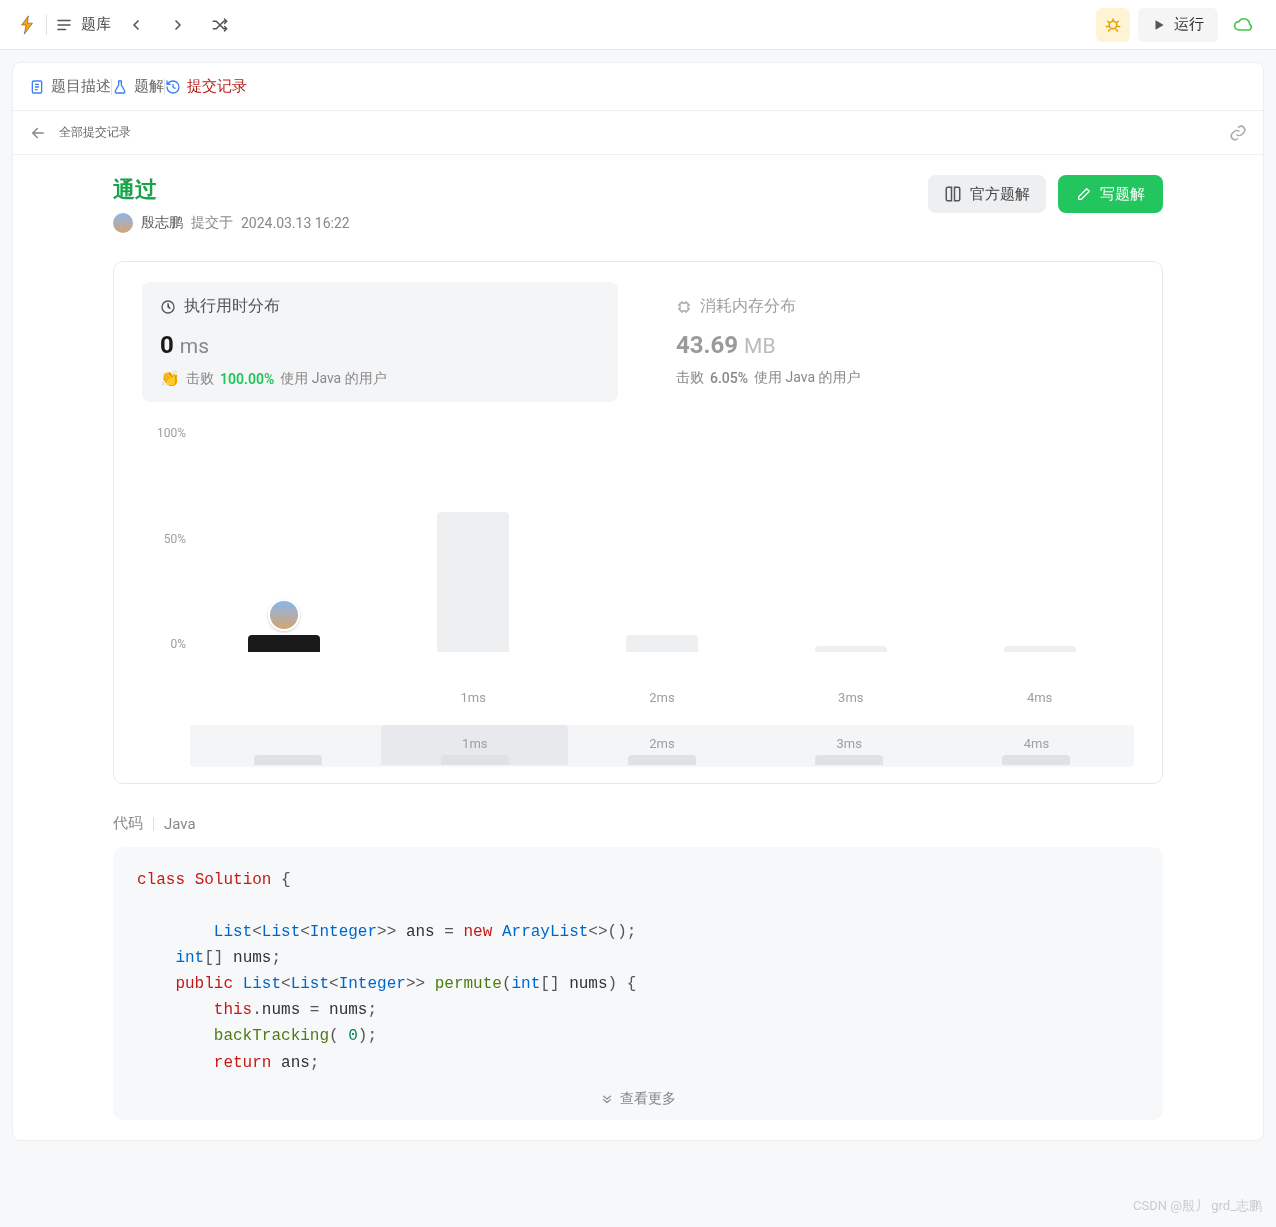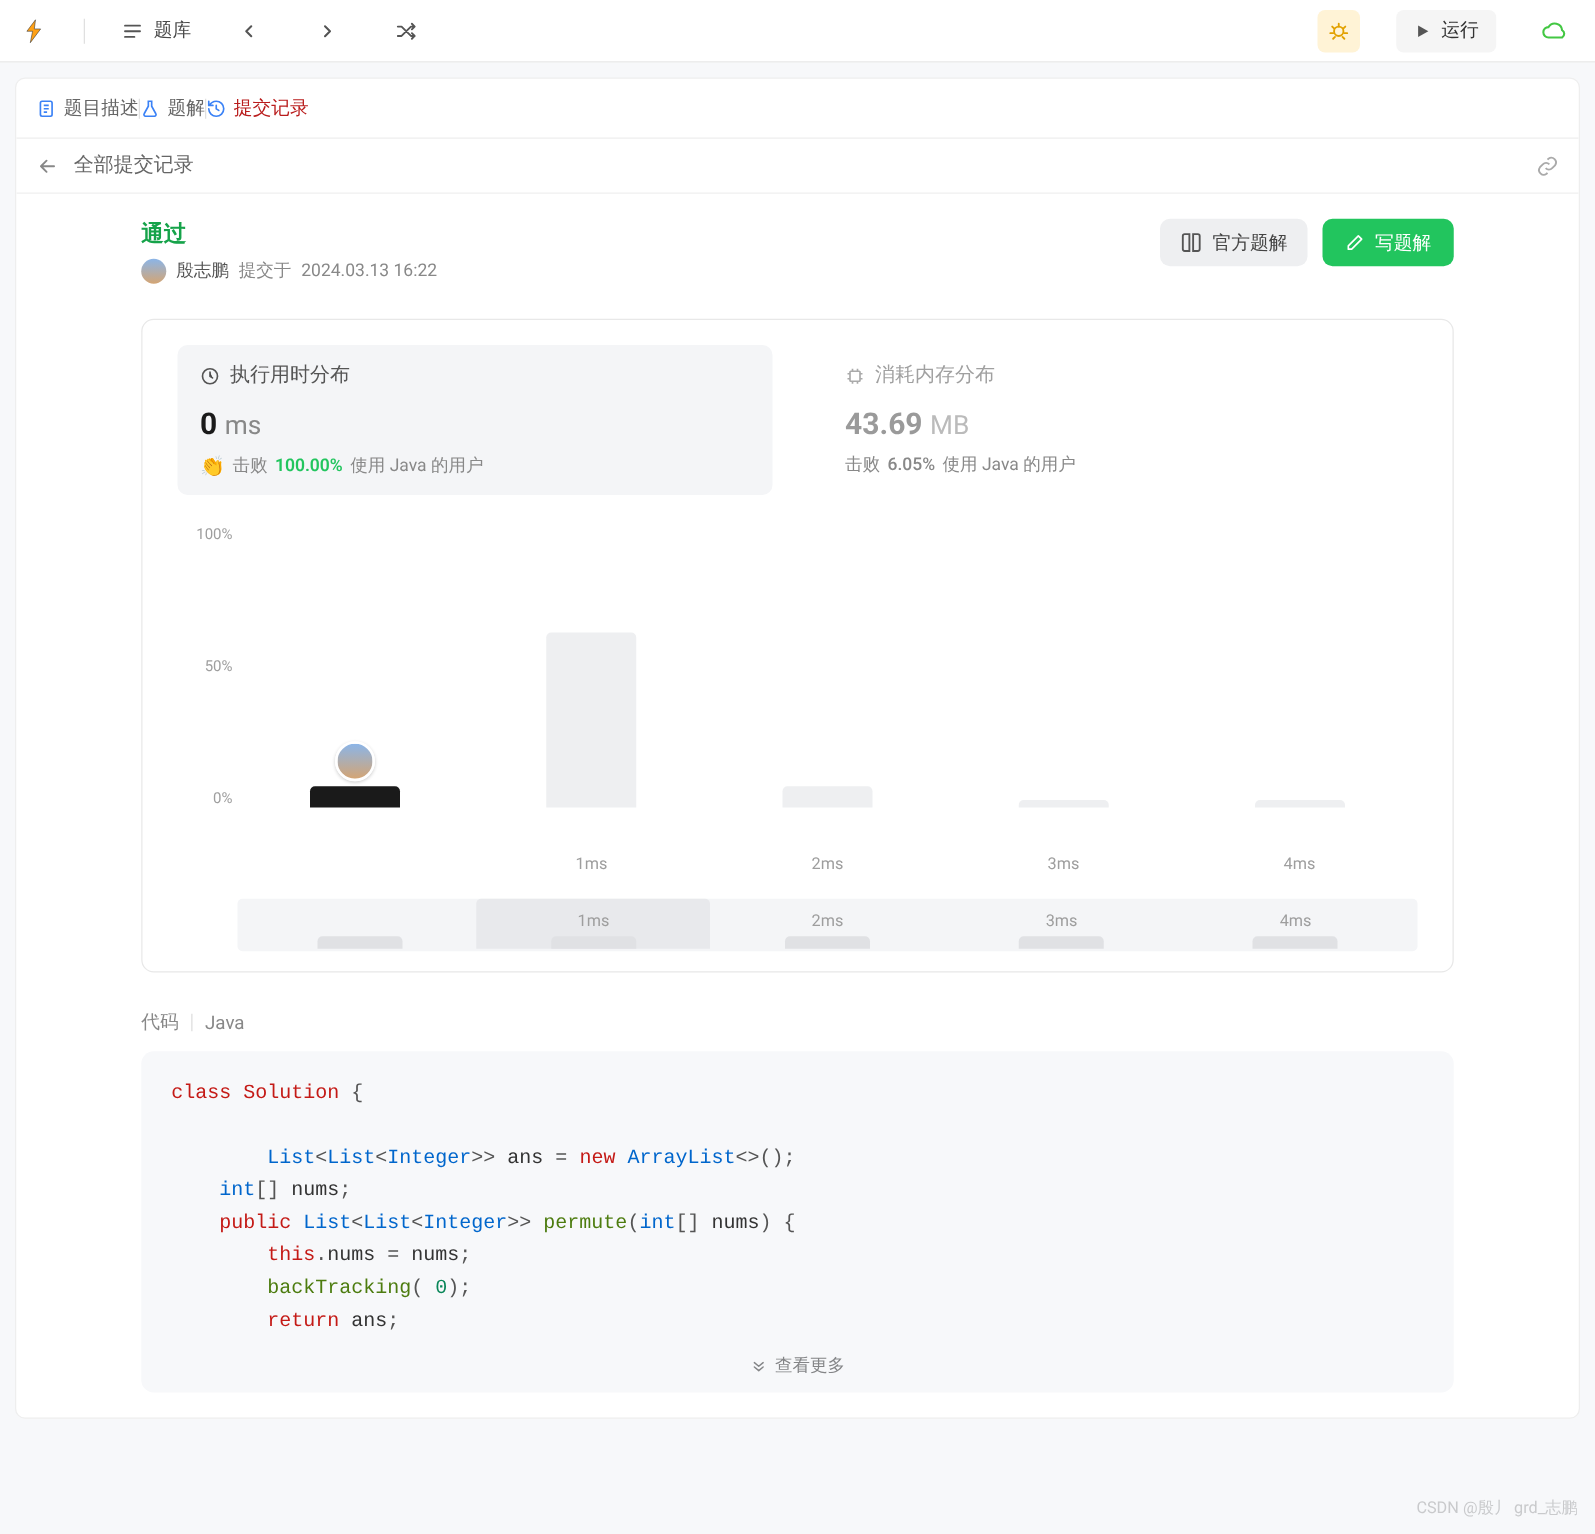--- a/index.html
+++ b/index.html
@@ -4,7 +4,7 @@
 <style>
 * { margin: 0; padding: 0; box-sizing: border-box; }
 body { font-family: -apple-system, BlinkMacSystemFont, "Segoe UI", Roboto, Helvetica, Arial, sans-serif; background: #f7f8fa; color: #333; width: 1276px; }
-.topbar { height: 50px; background: #fff; border-bottom: 1px solid #e7e7e7; display: flex; align-items: center; padding: 0 16px; gap: 29px; }
+.topbar { height: 50px; background: #fff; border-bottom: 1px solid #e7e7e7; display: flex; align-items: center; padding: 0 16px; gap: 8px; }
 .logo { width: 22px; height: 22px; position: relative; }
 .logo svg { width: 22px; height: 22px; }
 .v-divider { width: 1px; height: 20px; background: #e0e0e0; }

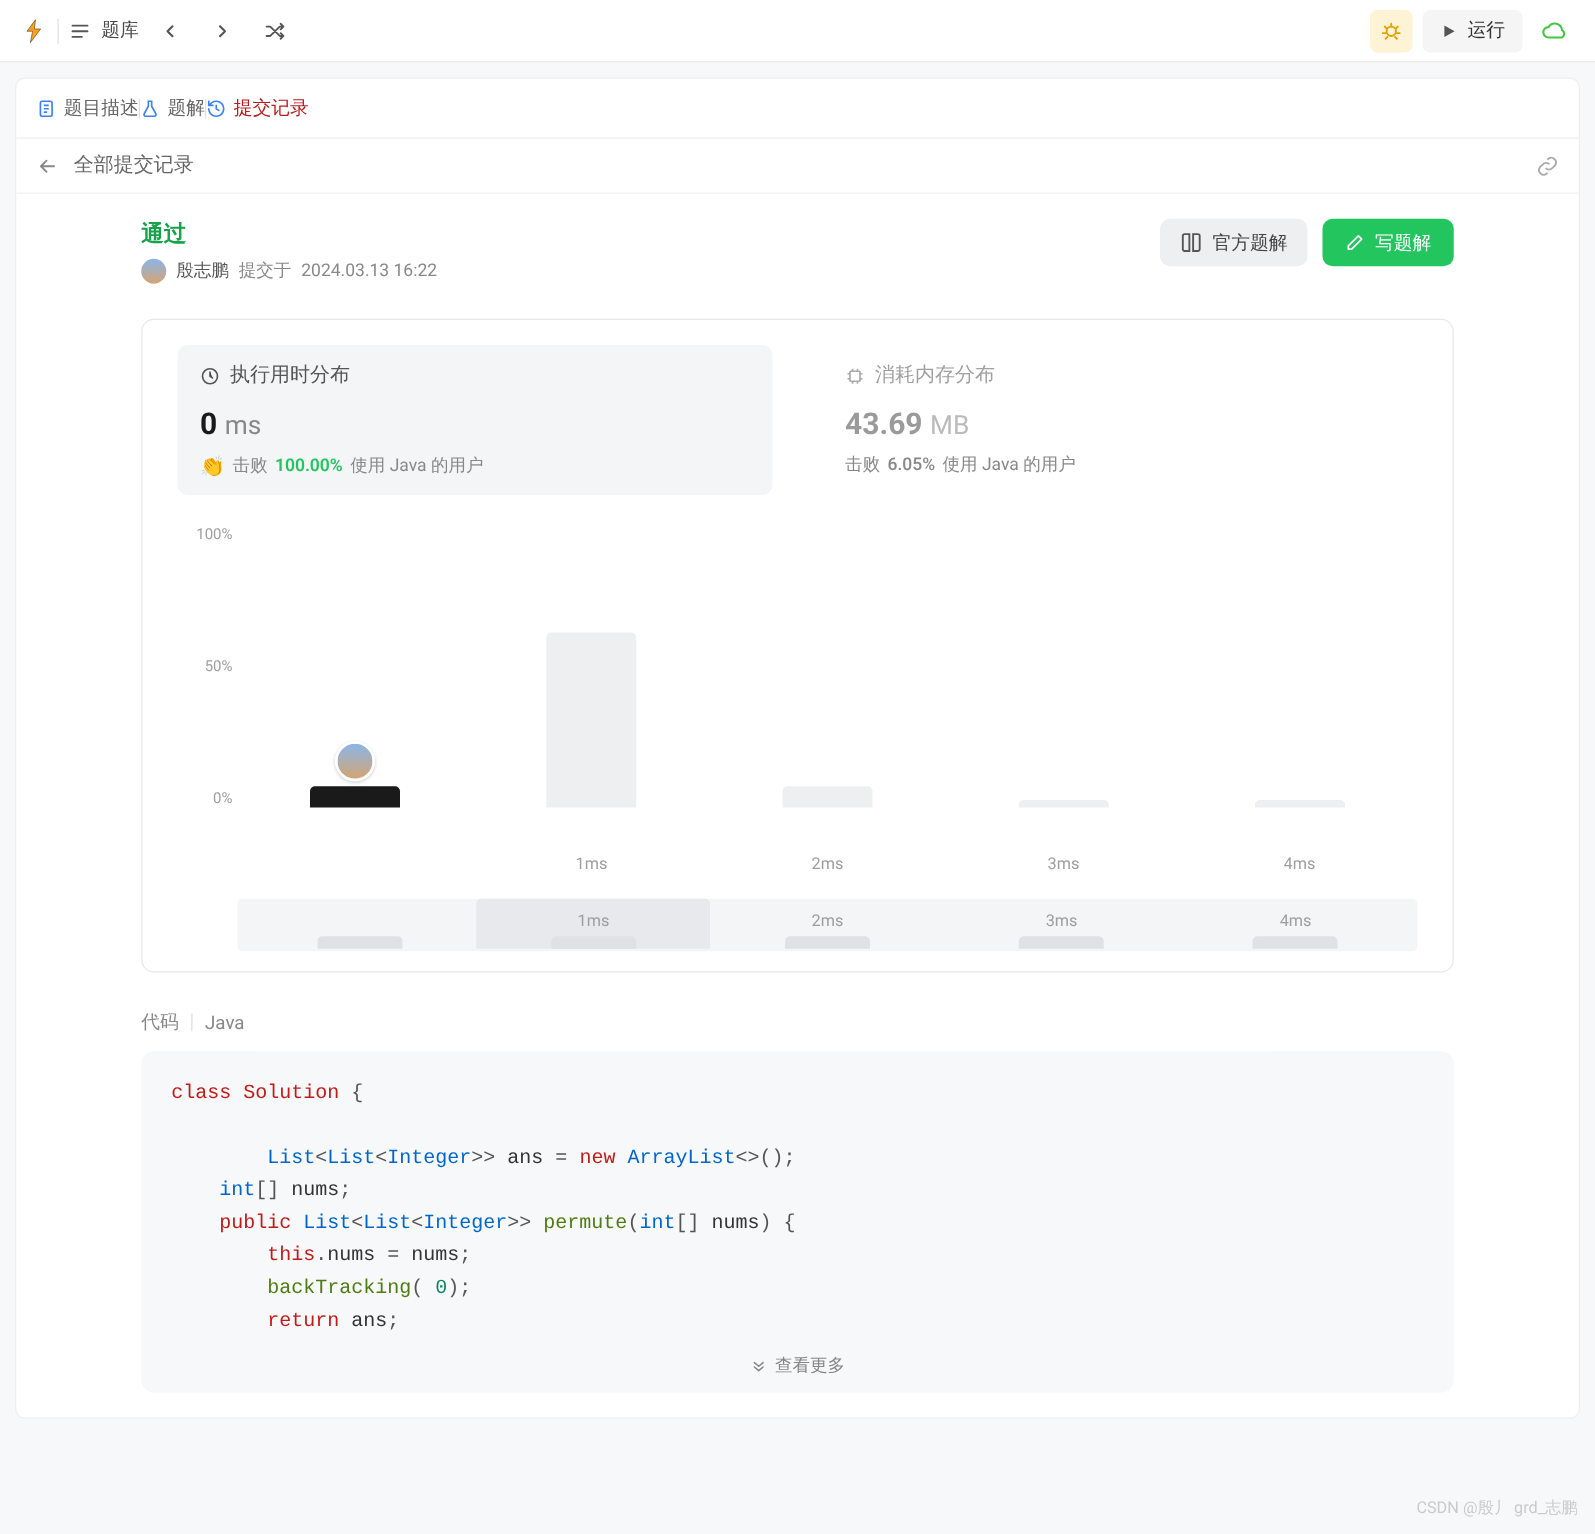--- a/index.html
+++ b/index.html
@@ -23,7 +23,7 @@
 .tab-desc .ticon { color: #3b82f6; }
 .tab-sol .ticon { color: #3b82f6; }
 .tab-sub .ticon { color: #3b82f6; }
-.subhead { display: flex; align-items: center; height: 44px; padding: 0 16px; gap: 12px; color: #666; font-size: 16px; border-bottom: 1px solid #f0f0f0; }
+.subhead { display: flex; align-items: center; height: 44px; padding: 0 16px; gap: 12px; color: #666; font-size: 12px; border-bottom: 1px solid #f0f0f0; }
 .back-arrow { cursor: pointer; font-size: 18px; color: #888; }
 .link-icon { margin-left: auto; color: #aaa; cursor: pointer; }
 .content { padding: 20px 100px; }

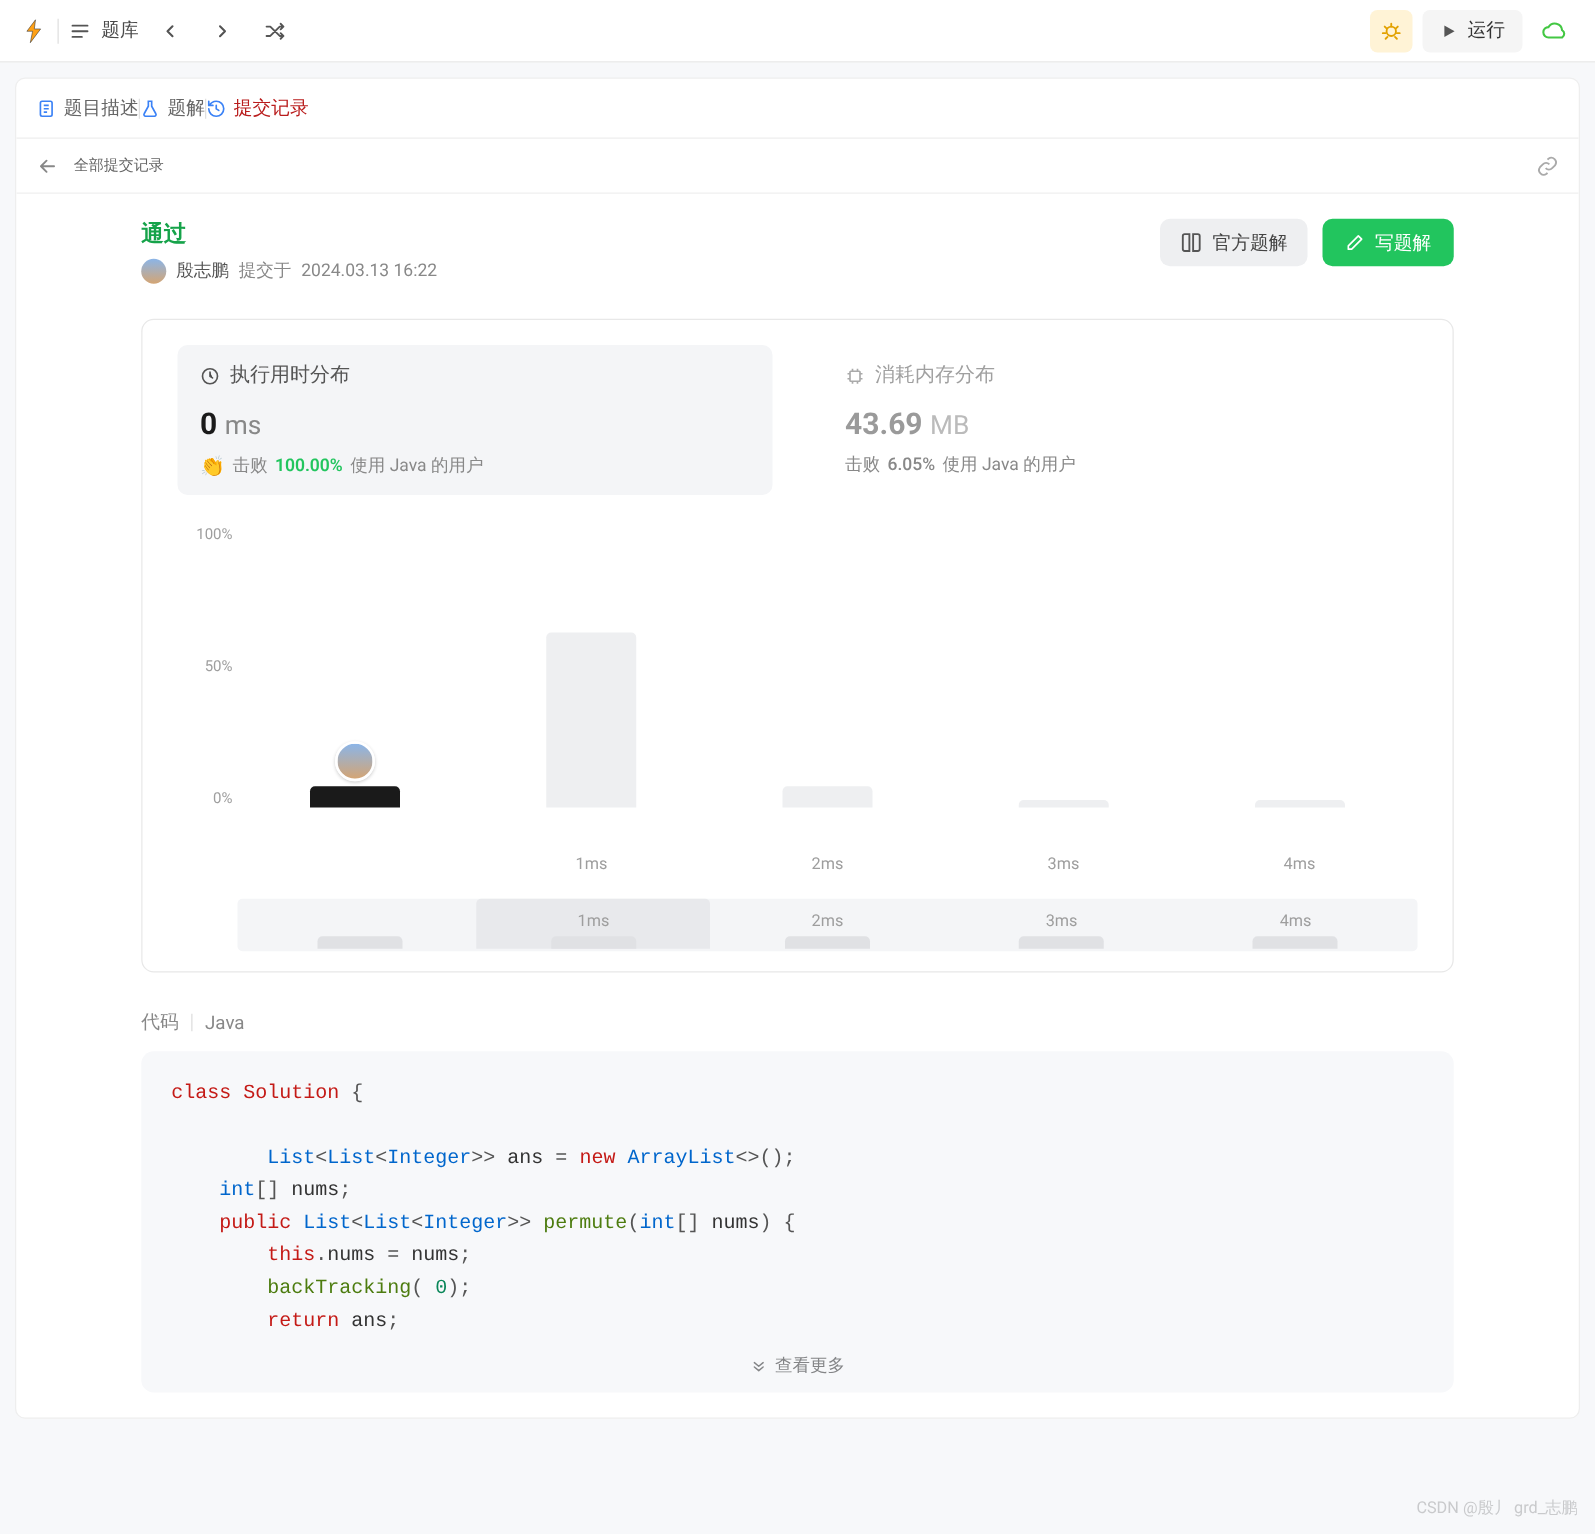--- a/index.html
+++ b/index.html
@@ -29,7 +29,7 @@
 .content { padding: 20px 100px; }
 .head-row { display: flex; align-items: flex-start; }
 .status-block { flex: 1; }
-.status { color: #16a34a; font-size: 18px; font-weight: 600; }
+.status { color: #16a34a; font-size: 22px; font-weight: 600; }
 .submit-line { display: flex; align-items: center; gap: 8px; margin-top: 8px; color: #888; font-size: 14px; }
 .avatar { width: 20px; height: 20px; border-radius: 50%; background: linear-gradient(180deg, #8bb5e8 0%, #d4a574 100%); display: inline-block; }
 .username { color: #555; }

